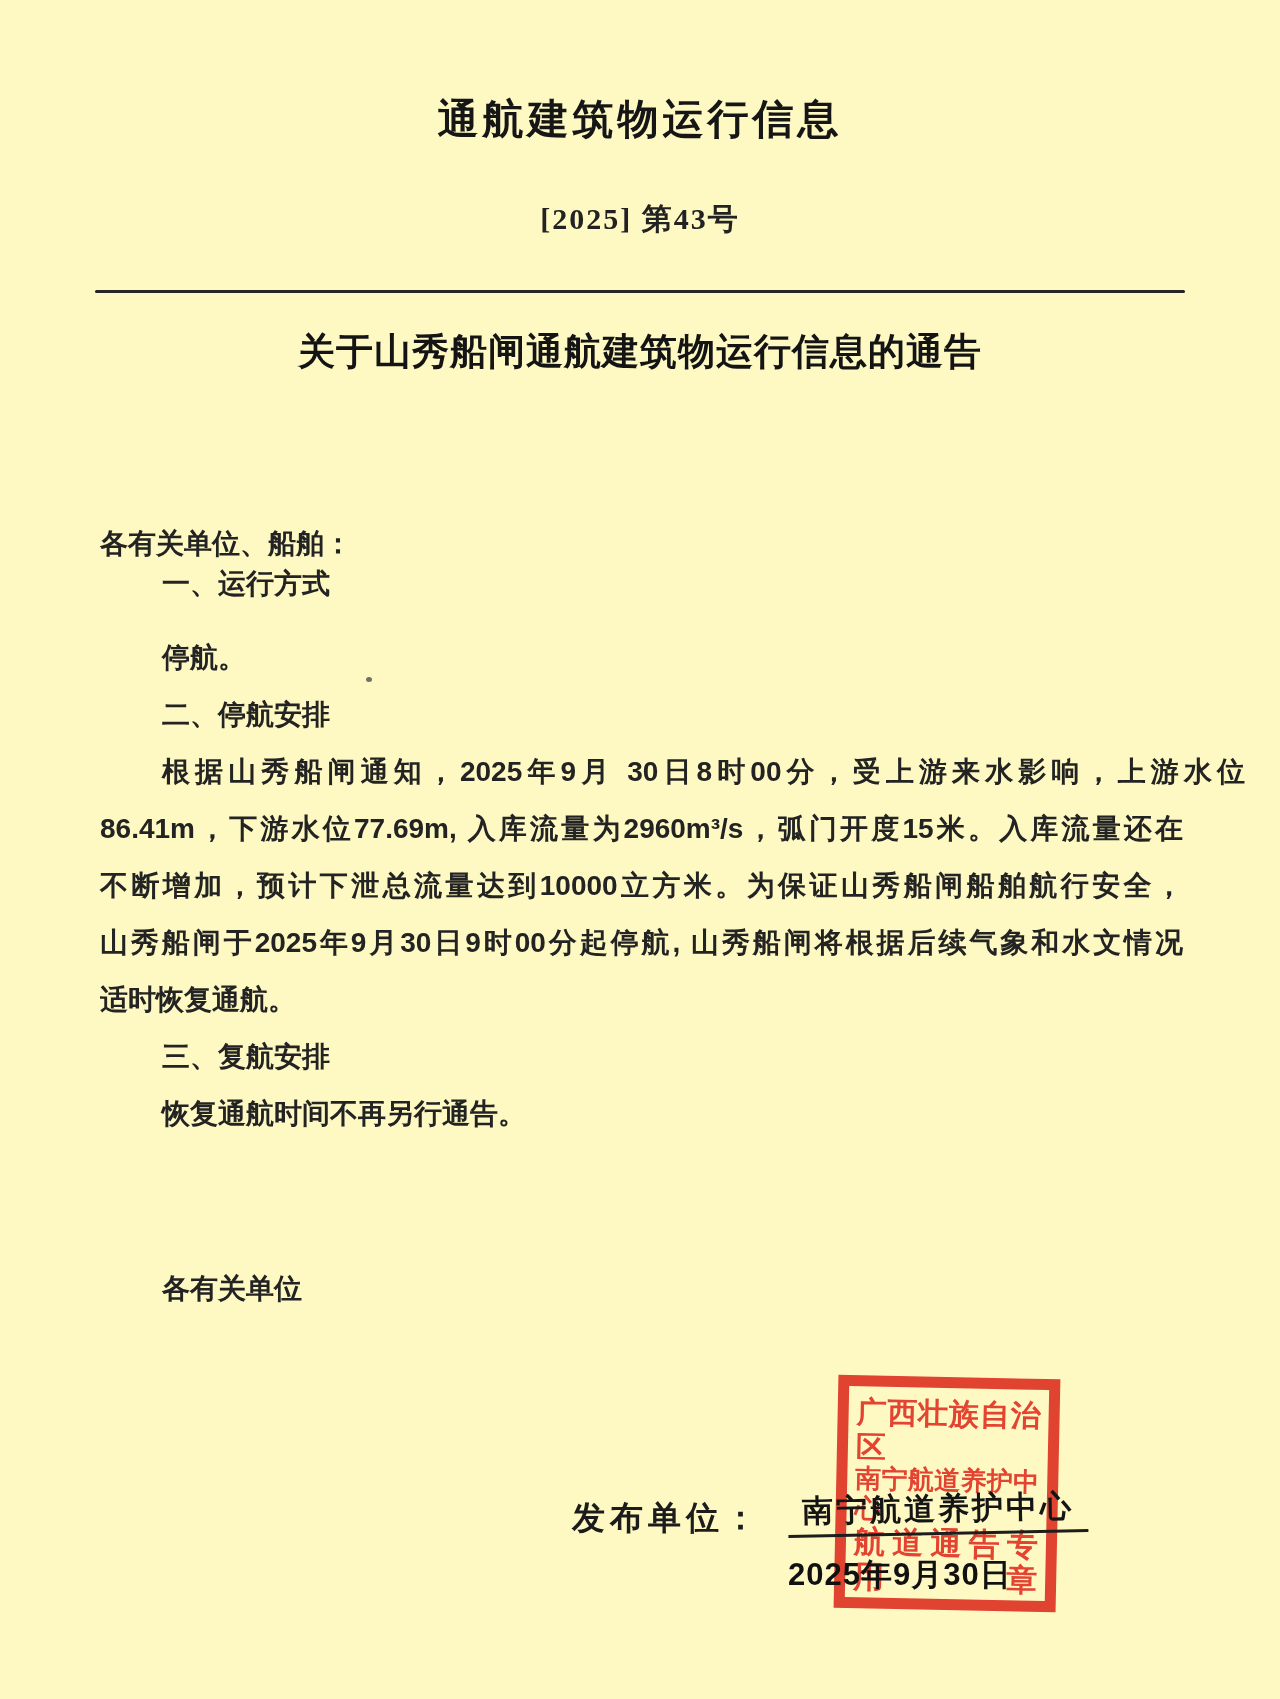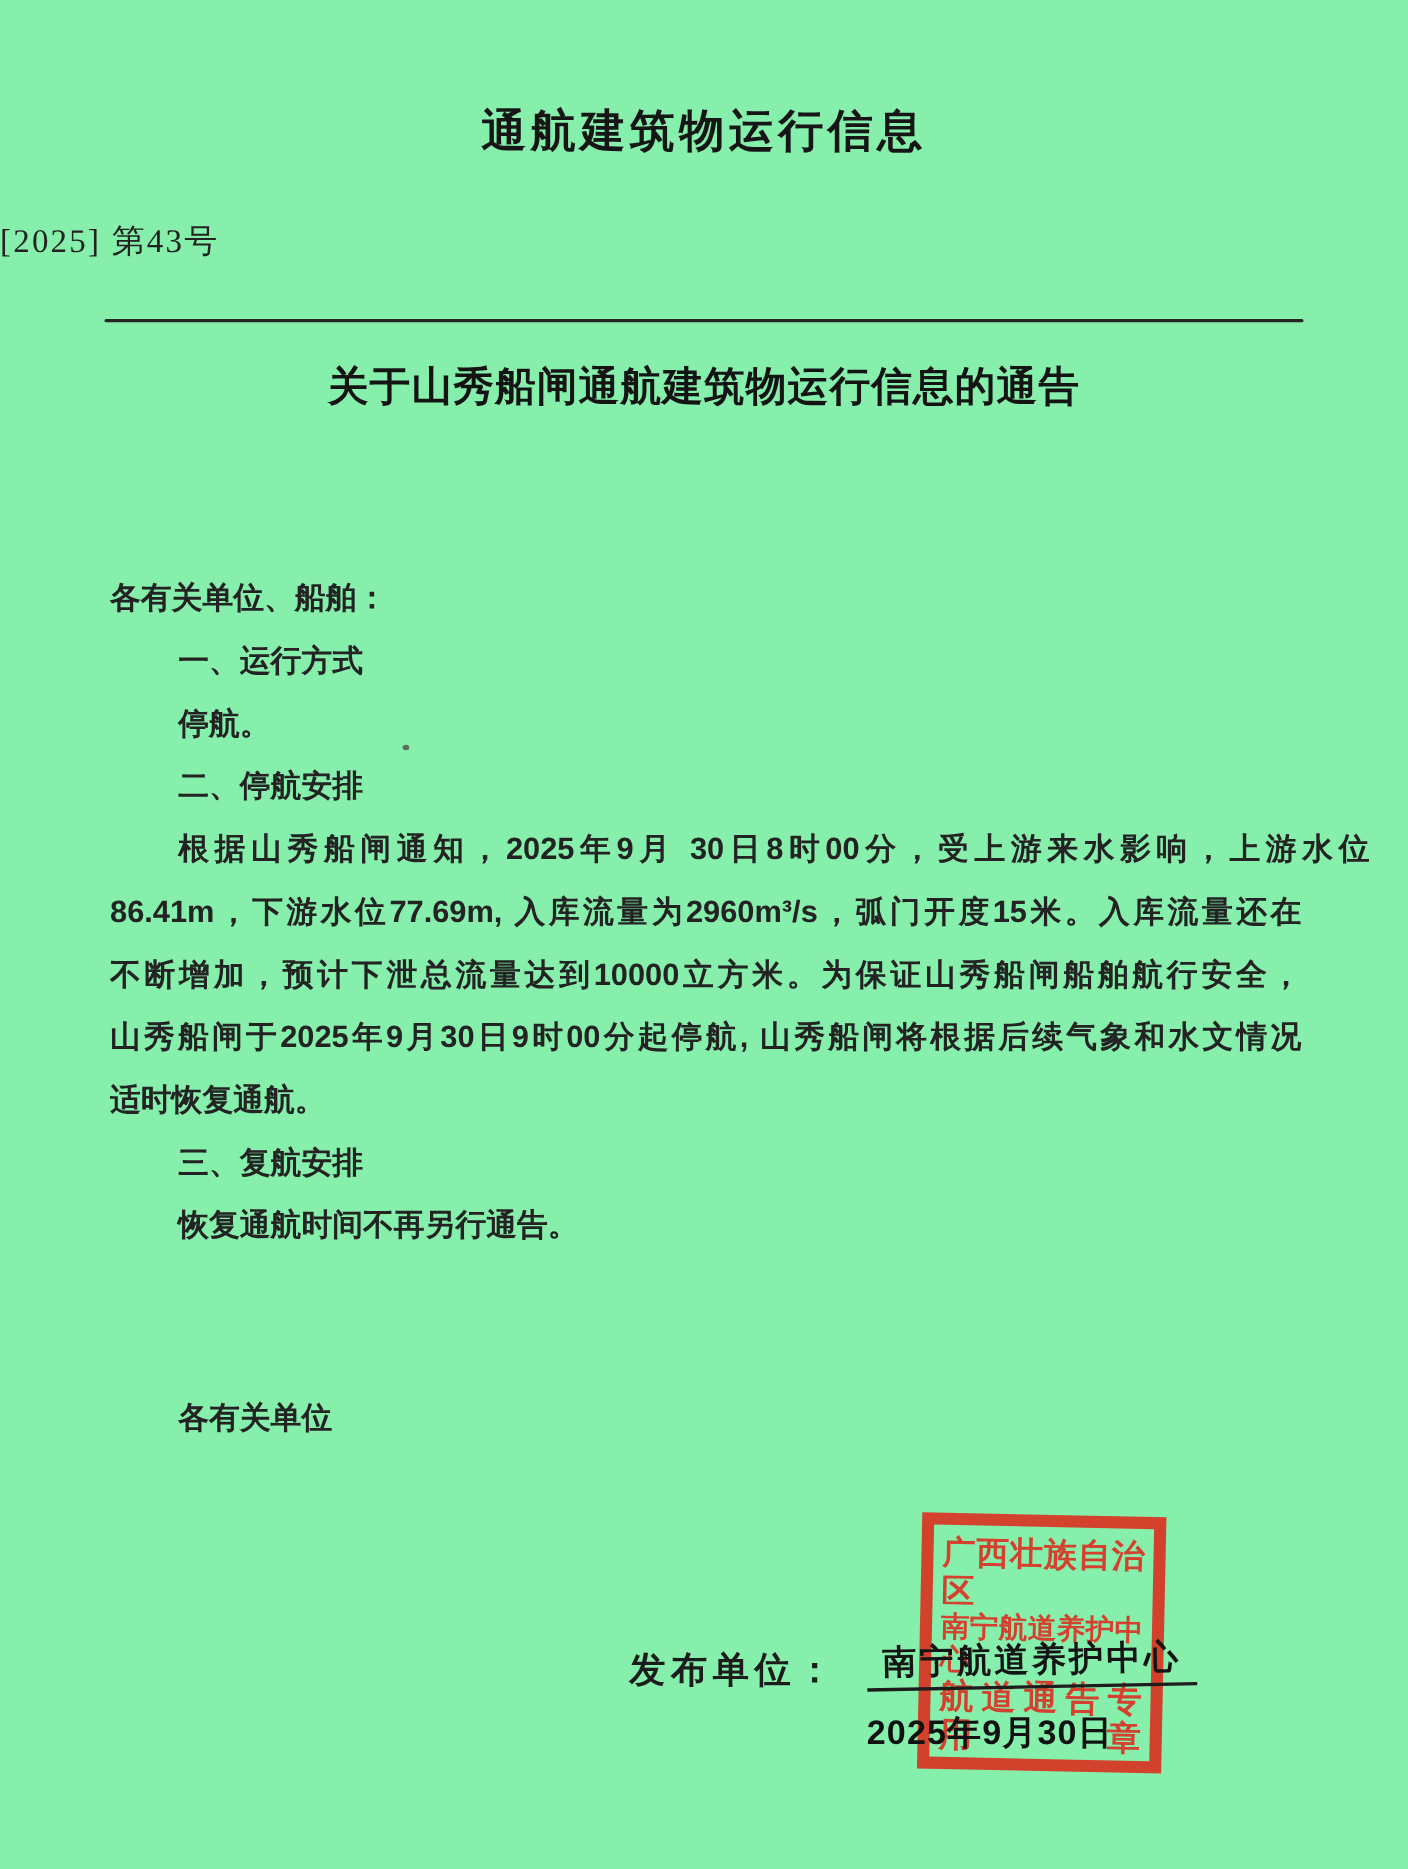--- a/index.html
+++ b/index.html
@@ -7,7 +7,7 @@
     position:relative;
     width:1280px;height:1699px;
     margin:0 auto;
-    background:#86efac;
+    background:#fef9c3;
     overflow:hidden;
     font-family:"Liberation Sans", sans-serif;
     color:#1e1e1e;

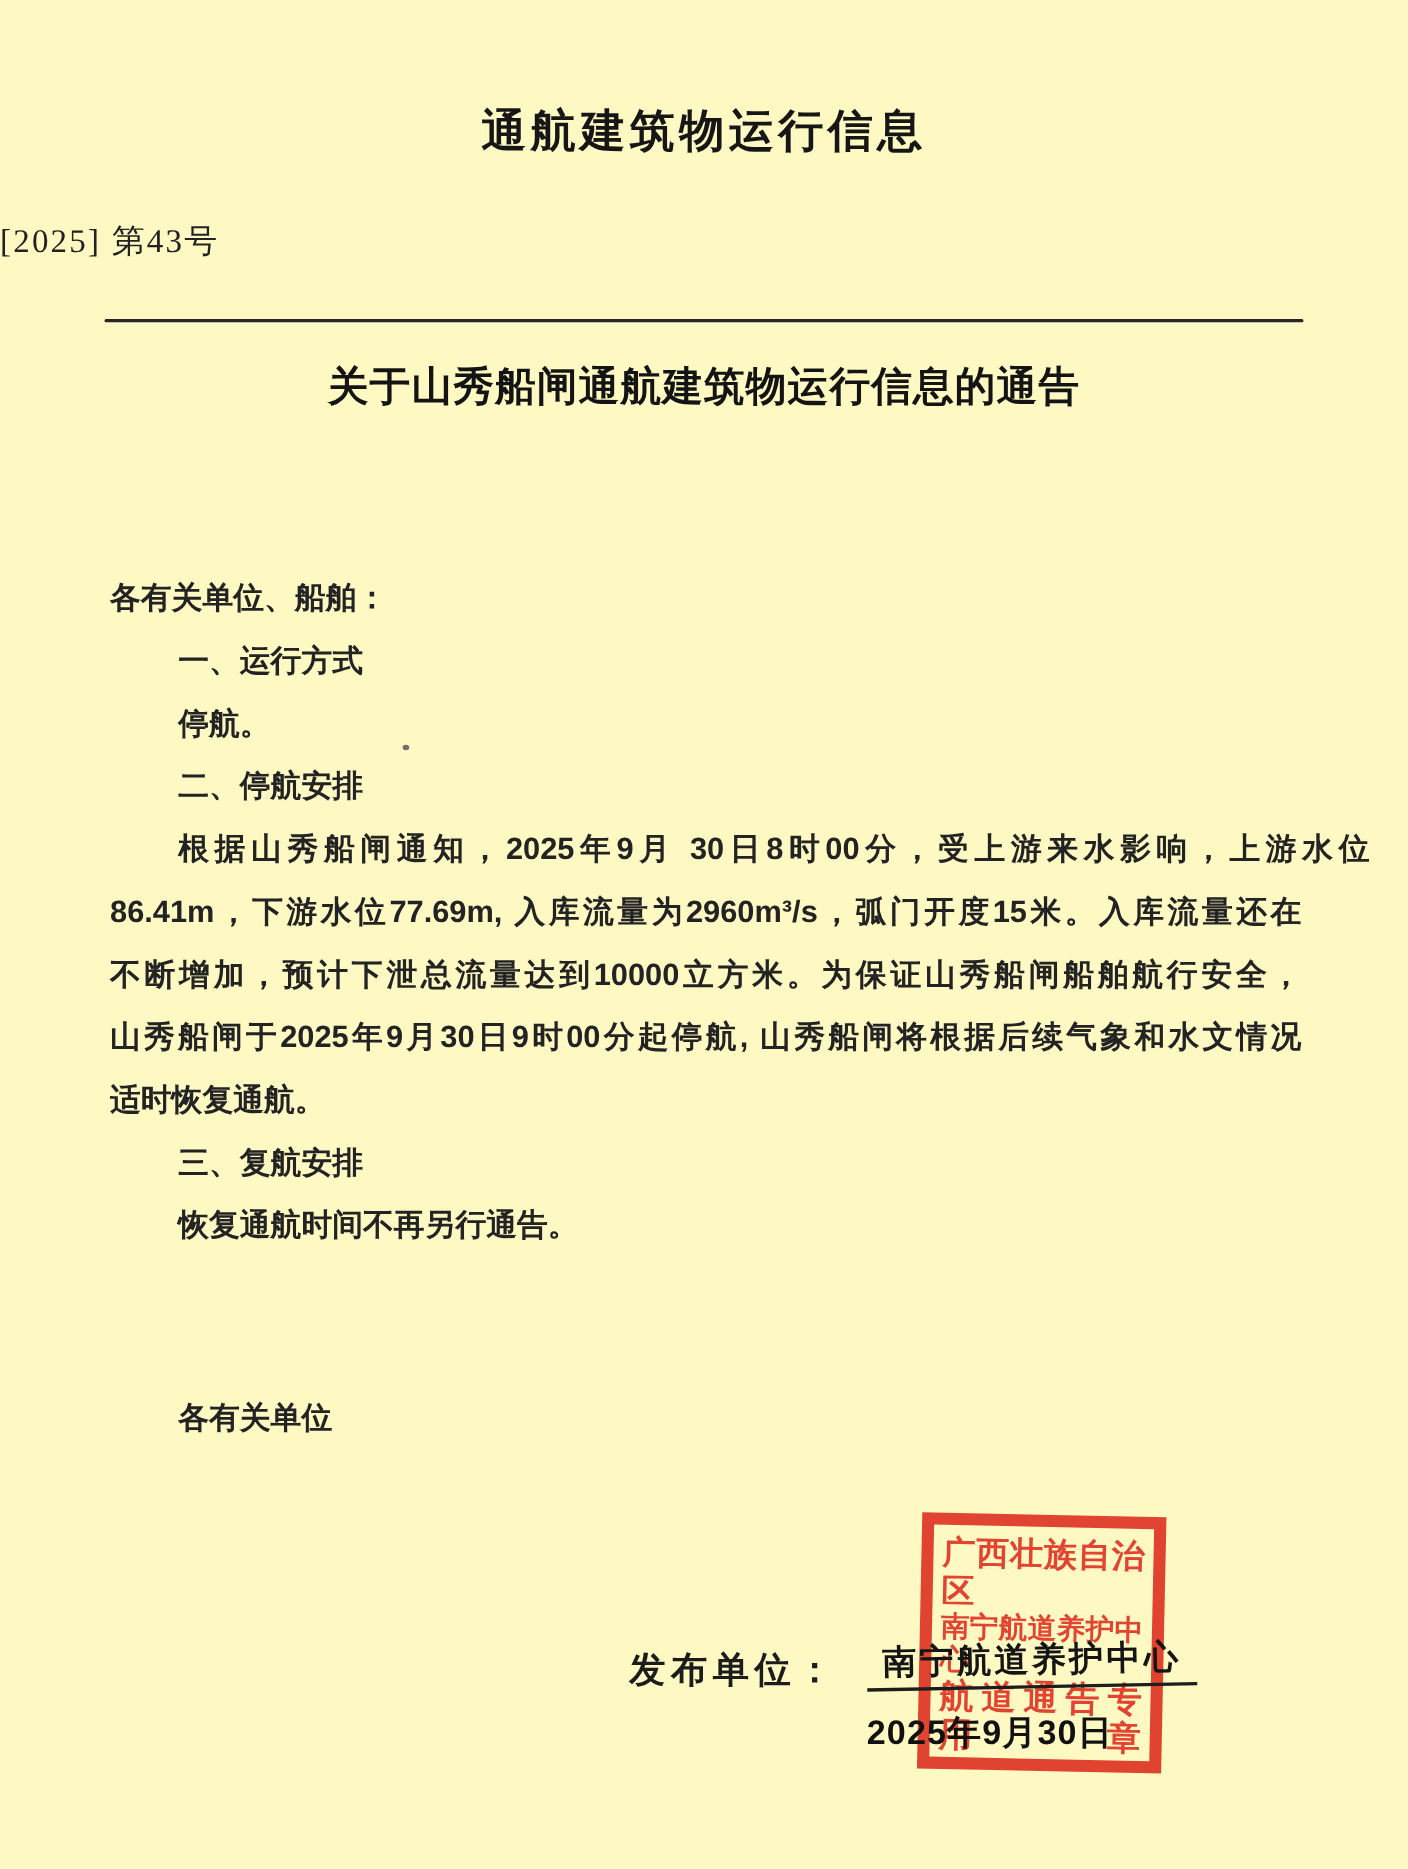--- a/index.html
+++ b/index.html
@@ -22,9 +22,9 @@
   }
   .doc-number{
     position:absolute;top:199px;left:0;width:100%;
-    text-align:left;
+    text-align:center;
     font-family:"Liberation Serif", serif;
-    font-size:30px;font-weight:400;letter-spacing:2px;
+    font-size:30px;font-weight:700;letter-spacing:2px;
     color:#222;
   }
   .divider{

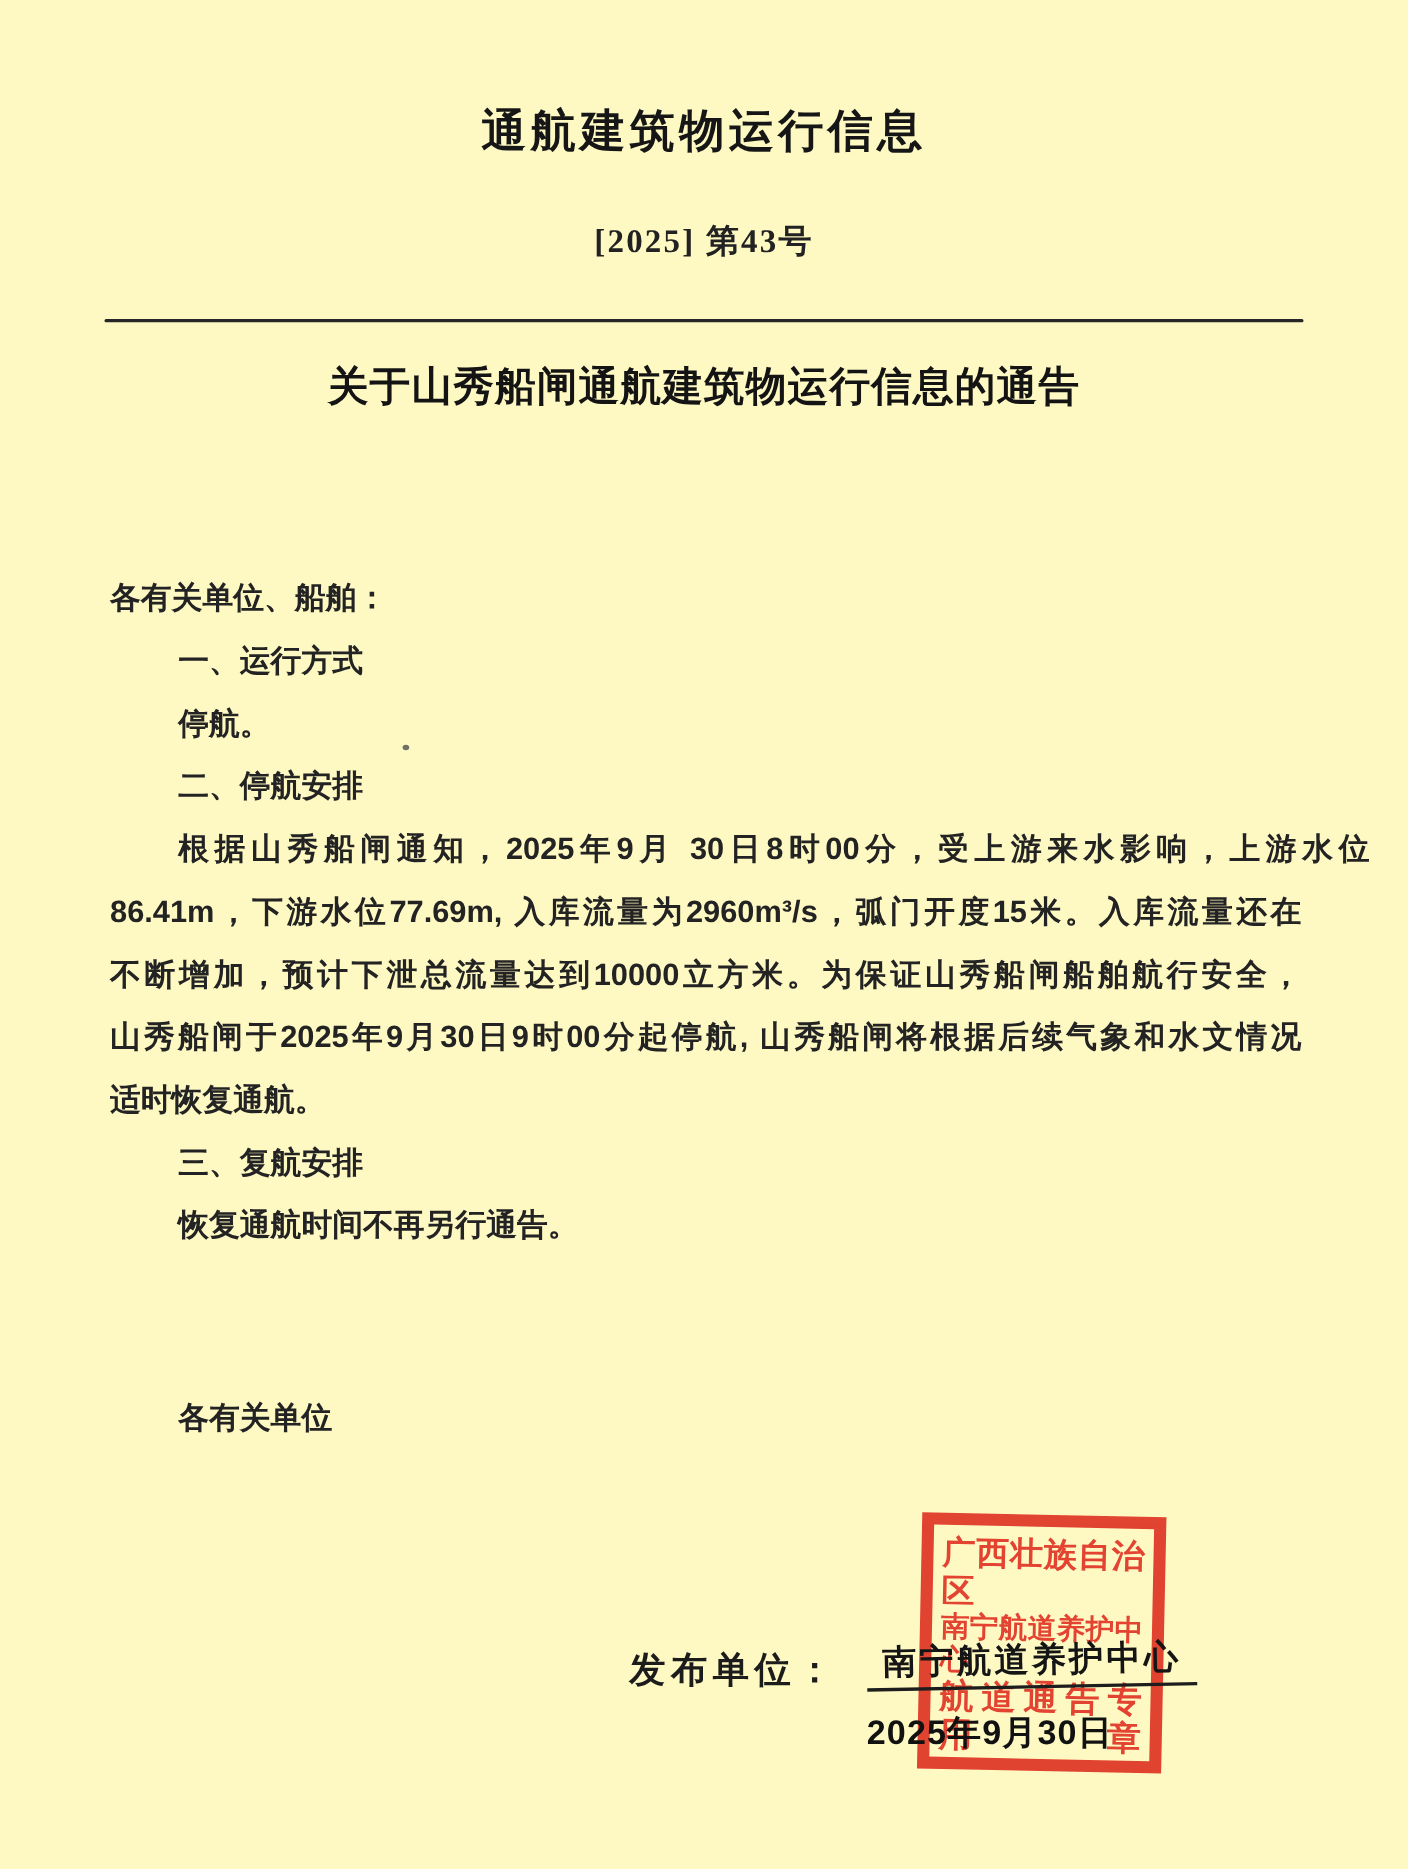--- a/index.html
+++ b/index.html
@@ -115,7 +115,7 @@
 
   <div class="bline" style="top:526px">各有关单位、船舶：</div>
 
-  <div class="bline indent" style="top:583px">一、运行方式</div>
+  <div class="bline indent" style="top:566px">一、运行方式</div>
   <div class="bline indent" style="top:640px">停航。</div>
   <div class="scan-dot"></div>
 

